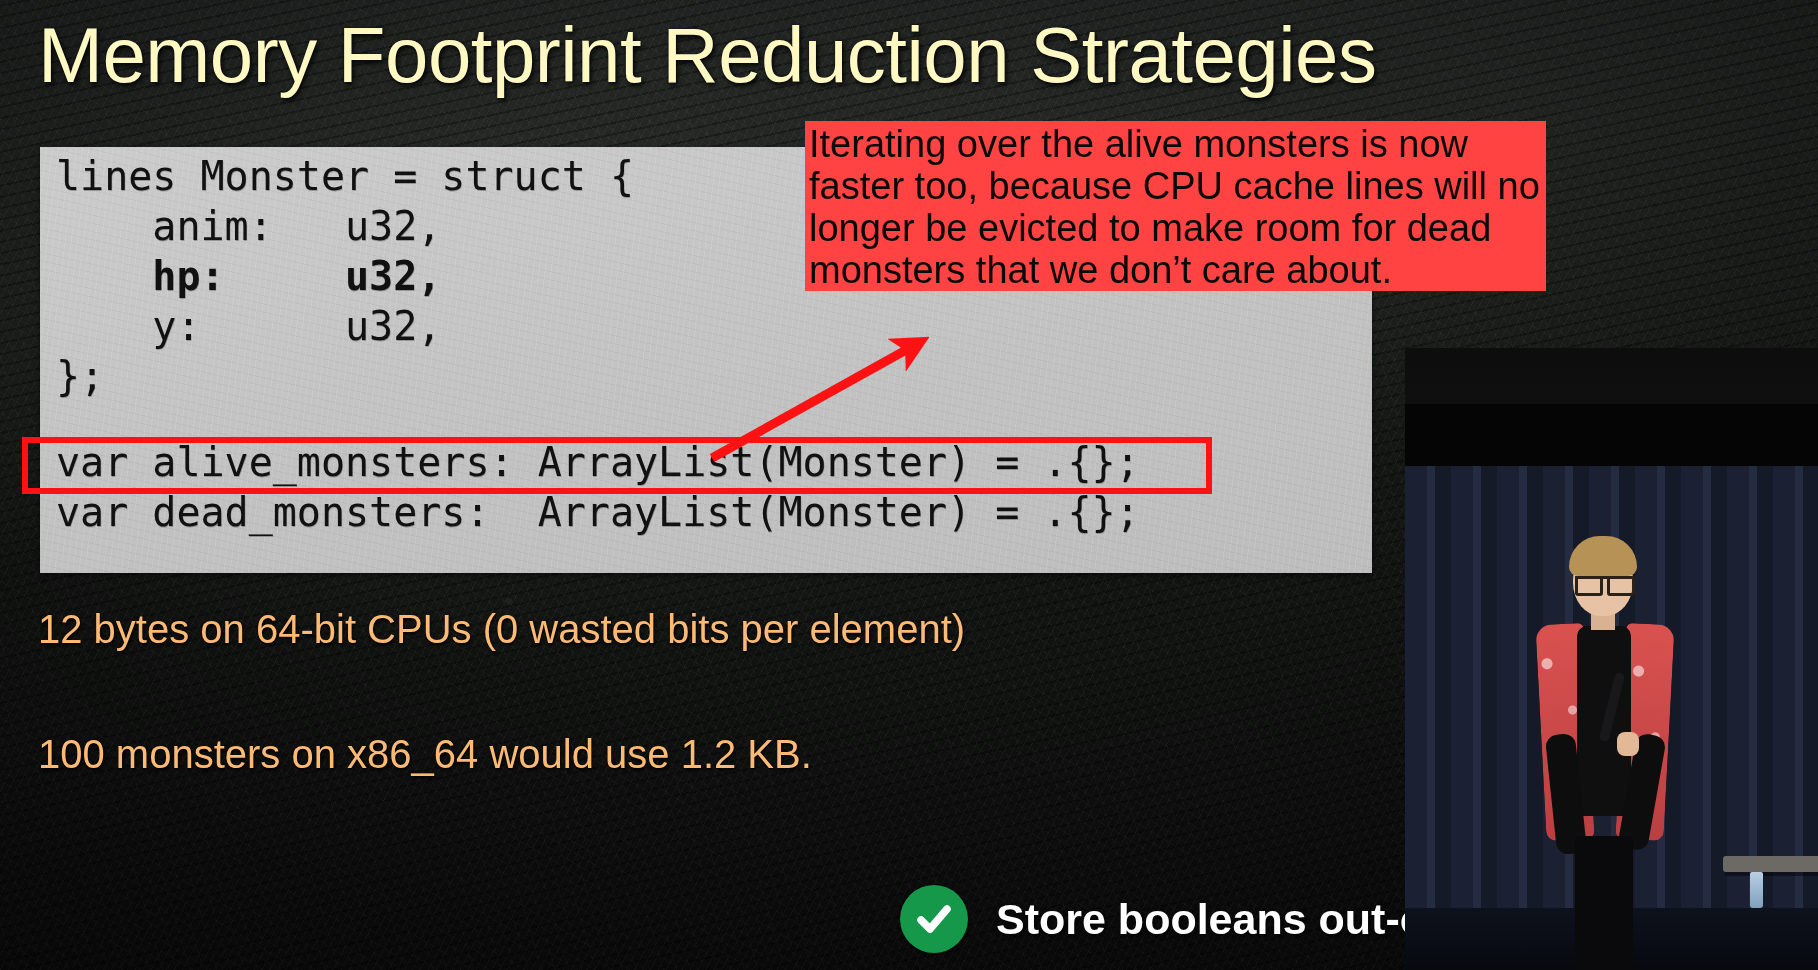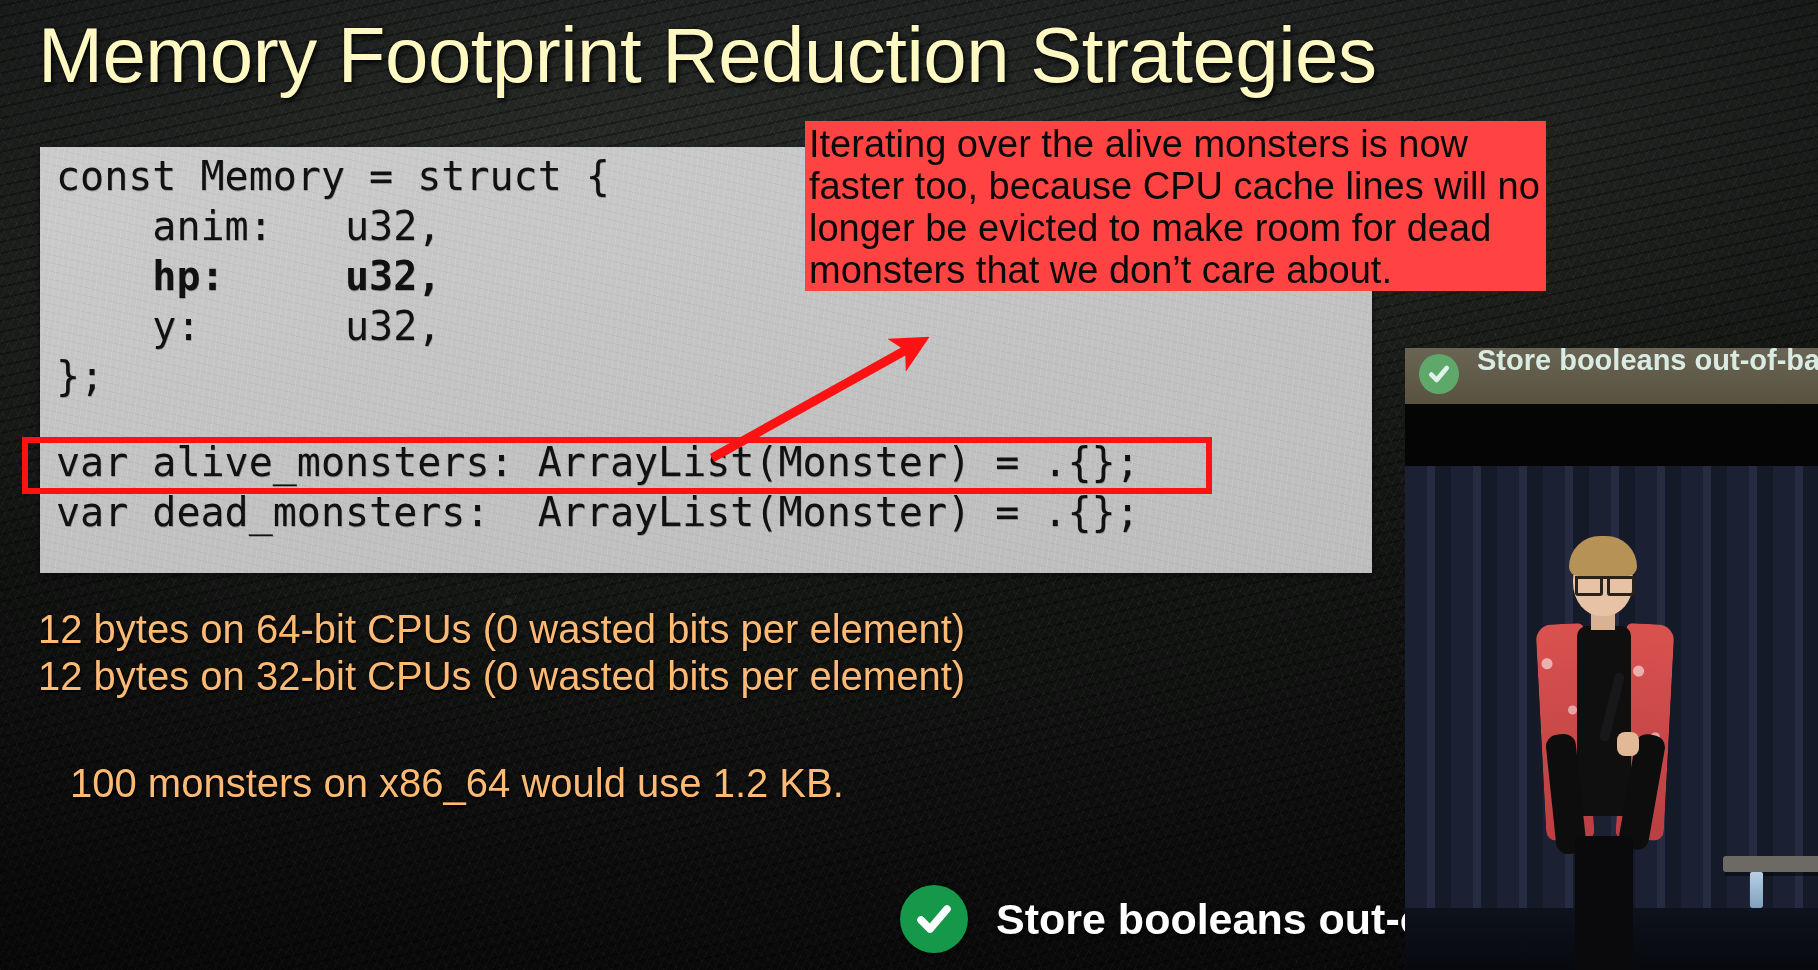--- a/index.html
+++ b/index.html
@@ -269,7 +269,7 @@
   <div id="slide-title">Memory Footprint Reduction Strategies</div>
 
   <div id="code-block">
-    <div class="code-line" id="code-l0">const Memory = struct {</div>
+    <div class="code-line" id="code-l0">lines Monster = struct {</div>
     <div class="code-line" id="code-l1">    anim:   u32,</div>
     <div class="code-line" id="code-l2">    hp:     u32,</div>
     <div class="code-line" id="code-l3">    y:      u32,</div>

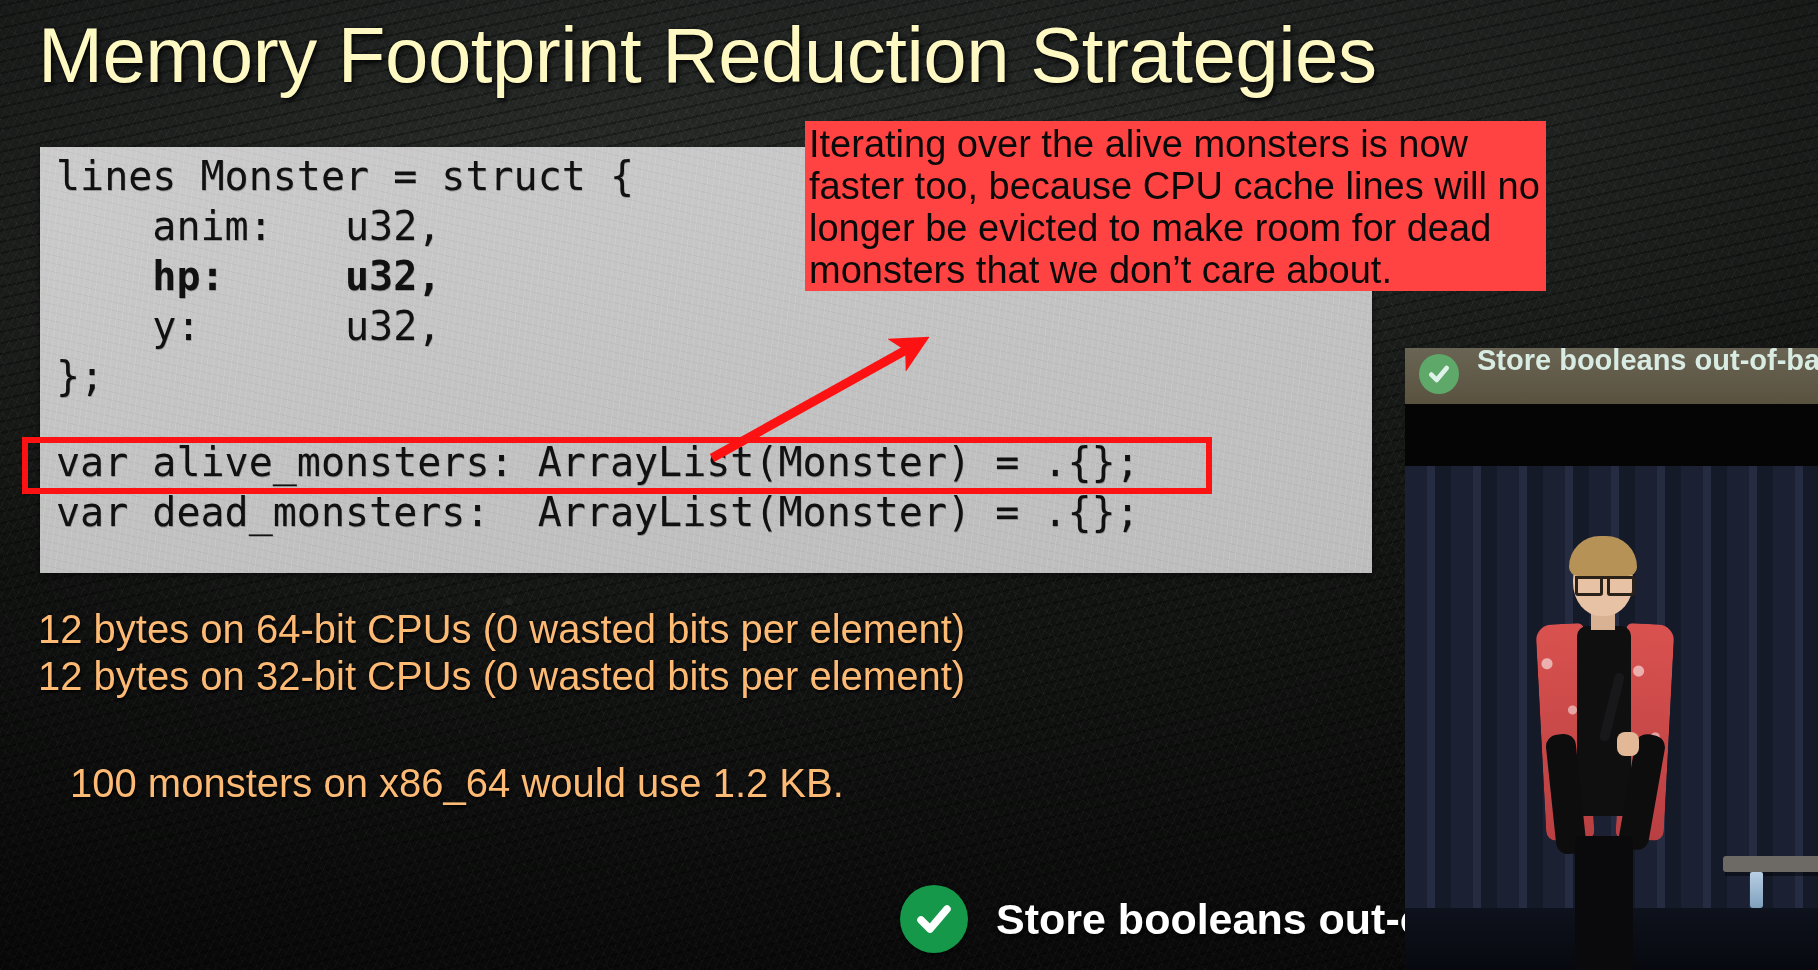--- a/index.html
+++ b/index.html
@@ -322,14 +322,6 @@
   <div id="video-inset">
     <div id="vid-backwall"></div>
 
-    <div id="vid-screen">
-      <span id="vid-screen-check">
-        <svg width="26" height="26" viewBox="0 0 44 44" xmlns="http://www.w3.org/2000/svg">
-          <path d="M9 23 L18 32 L35 12" fill="none" stroke="#dff2ea" stroke-width="8" stroke-linecap="round" stroke-linejoin="round"></path>
-        </svg>
-      </span>
-      <span id="vid-screen-text">Store booleans out-of-ba</span>
-    </div>
 
     <div id="vid-darkband"></div>
     <div id="vid-curtain"></div>

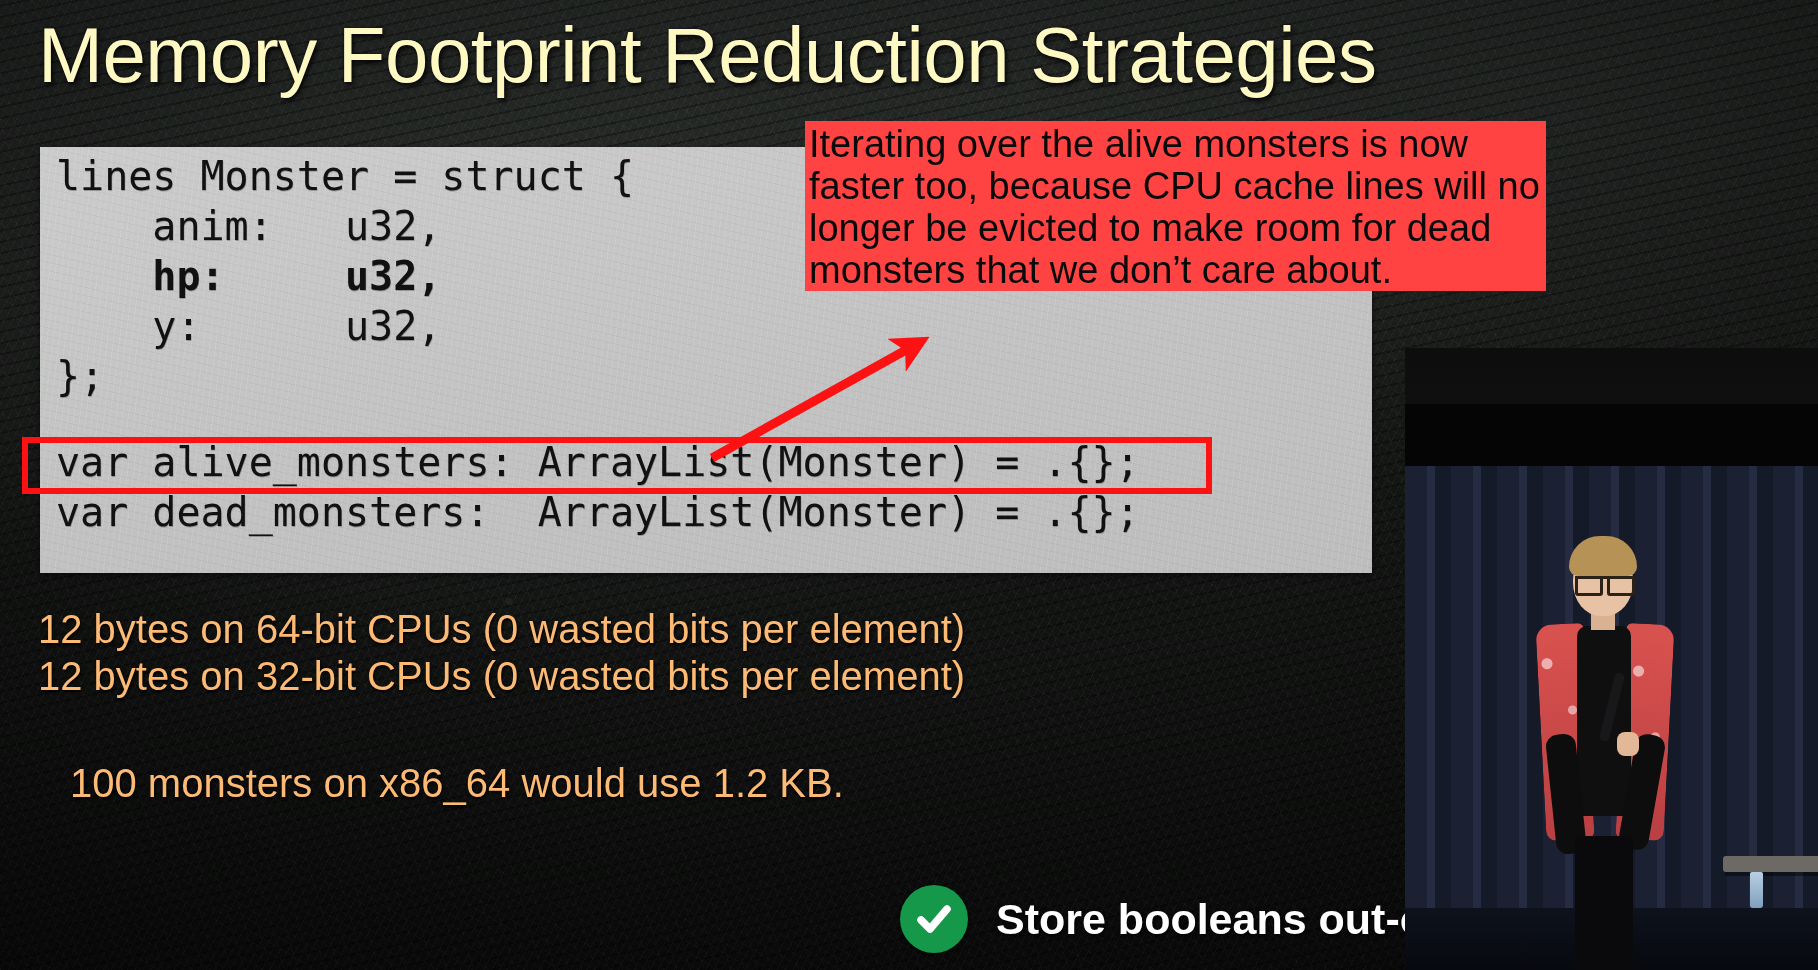--- a/index.html
+++ b/index.html
@@ -307,7 +307,6 @@
   </div>
 
   <div class="fact-line" id="fact-0">12 bytes on 64-bit CPUs (0 wasted bits per element)</div>
-  <div class="fact-line" id="fact-1">12 bytes on 32-bit CPUs (0 wasted bits per element)</div>
   <div class="fact-line" id="fact-2">100 monsters on x86_64 would use 1.2 KB.</div>
 
   <div id="bottom-banner">

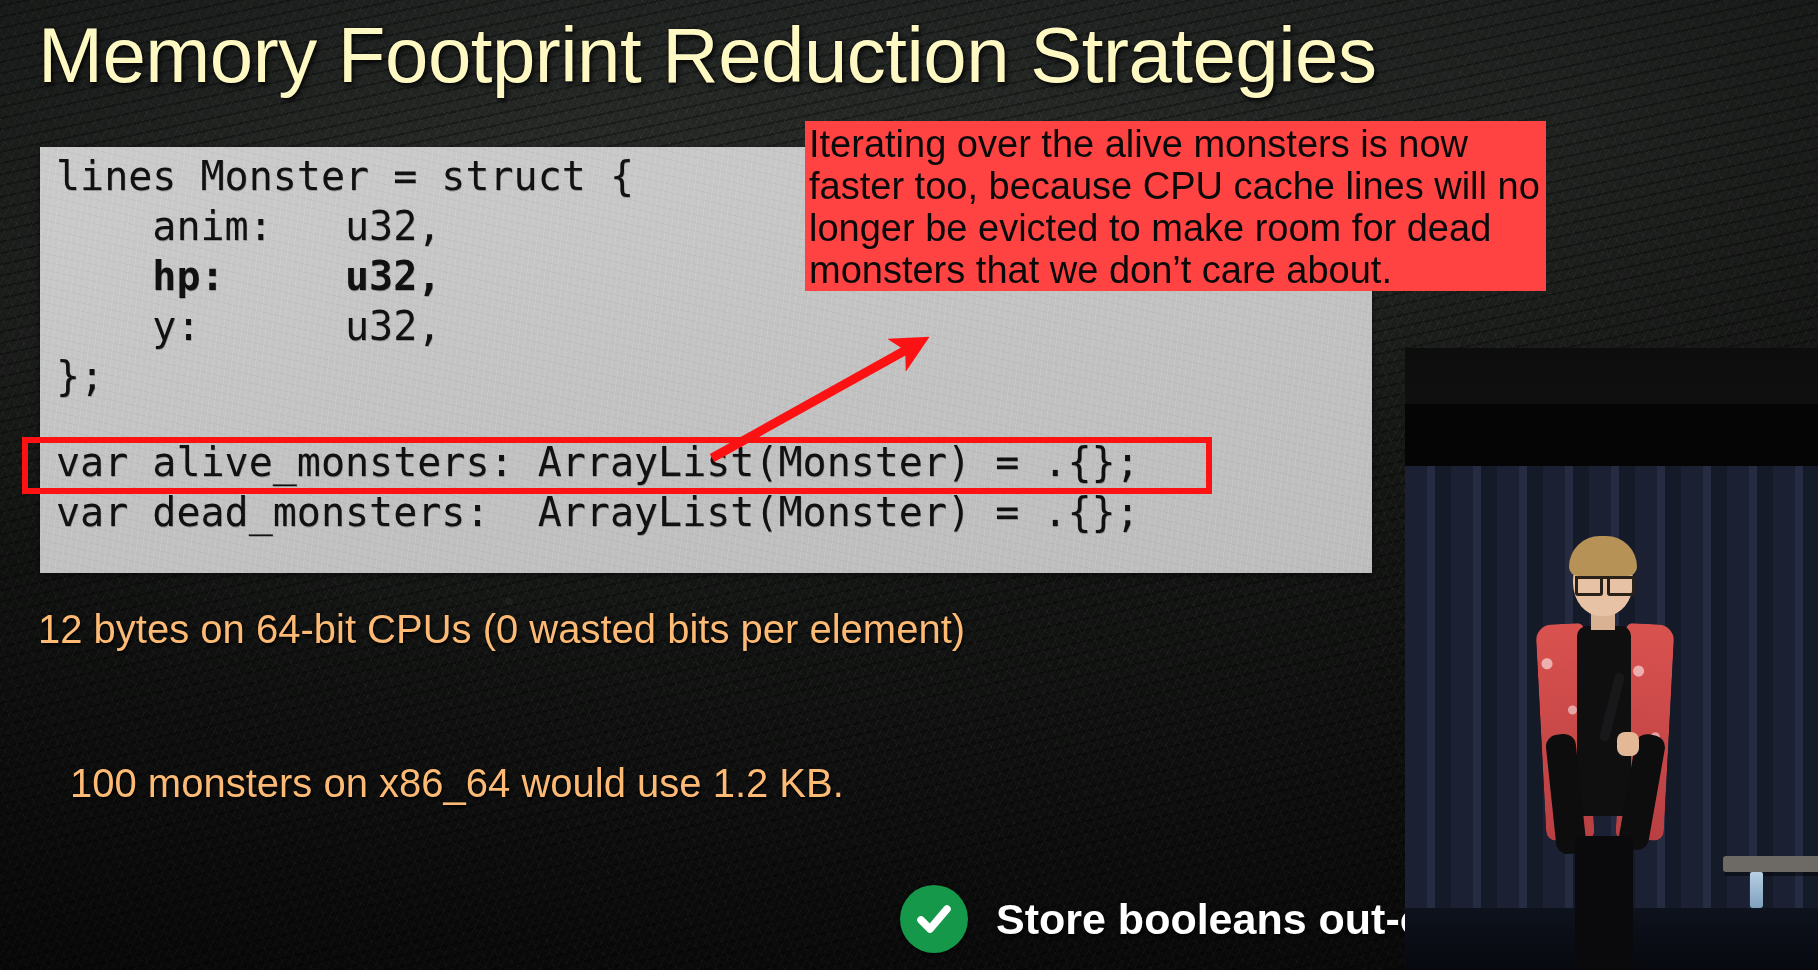--- a/index.html
+++ b/index.html
@@ -119,7 +119,7 @@
   }
   #fact-0{top:605px;}
   #fact-1{top:652px;}
-  #fact-2{top:759px;margin-left:32px;}
+  #fact-2{top:730px;}
 
   
   #bottom-banner{

